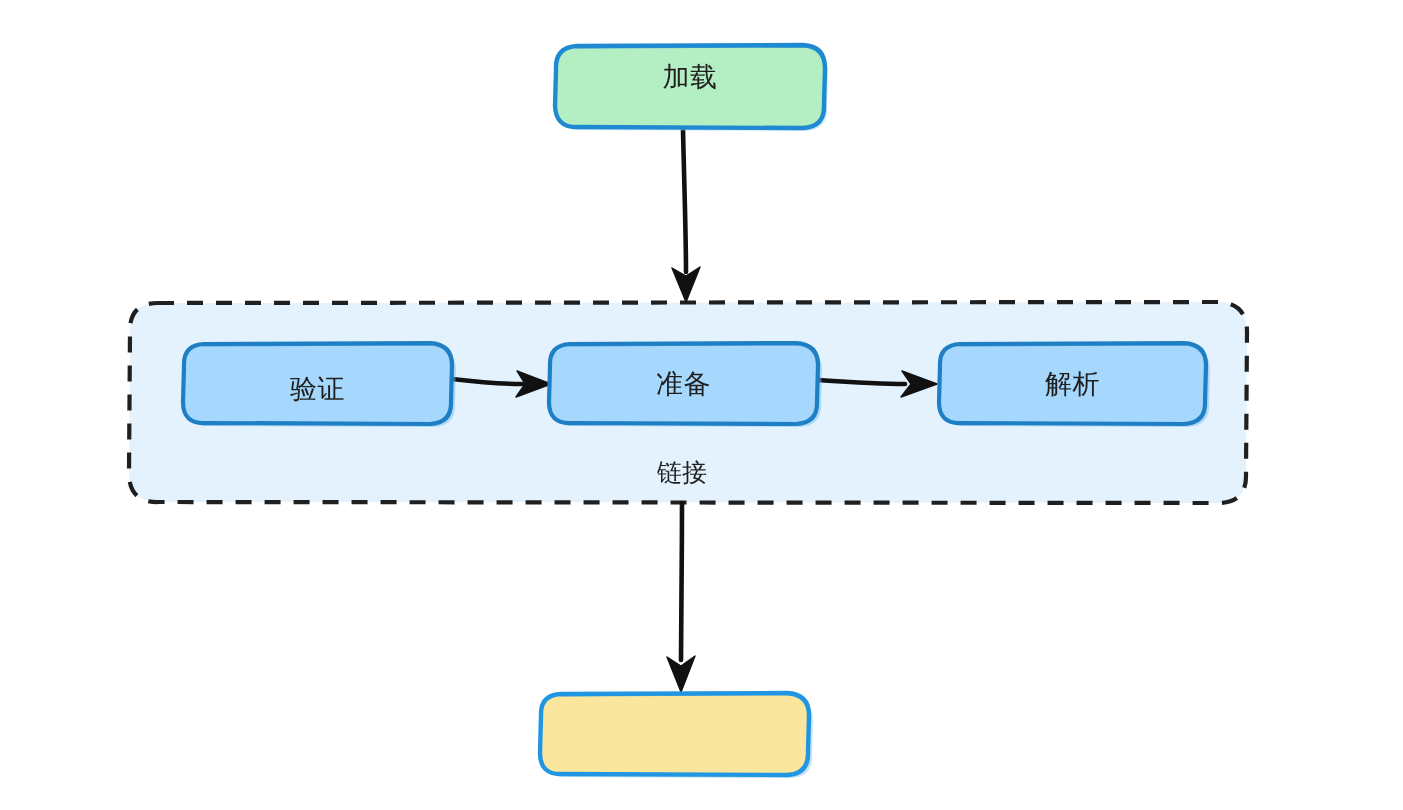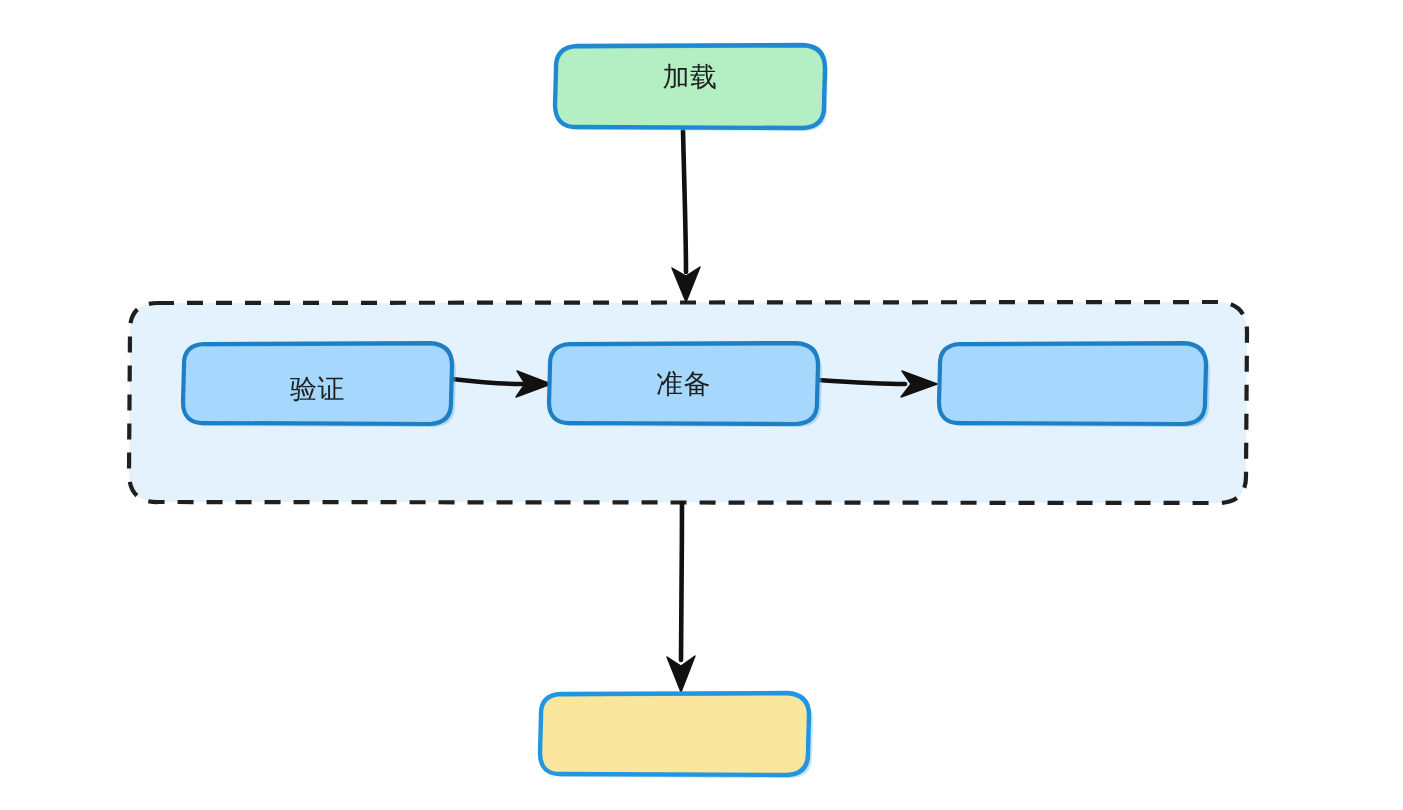--- a/index.html
+++ b/index.html
@@ -122,6 +122,7 @@
 
   <div class="node-label" style="left:549px; top:343px; width:269px; height:81px;text-align:center;">准备</div>
 
+  <div class="node-label" style="left:939px; top:343px; width:267px; height:81px;">解析</div>
 
 
 

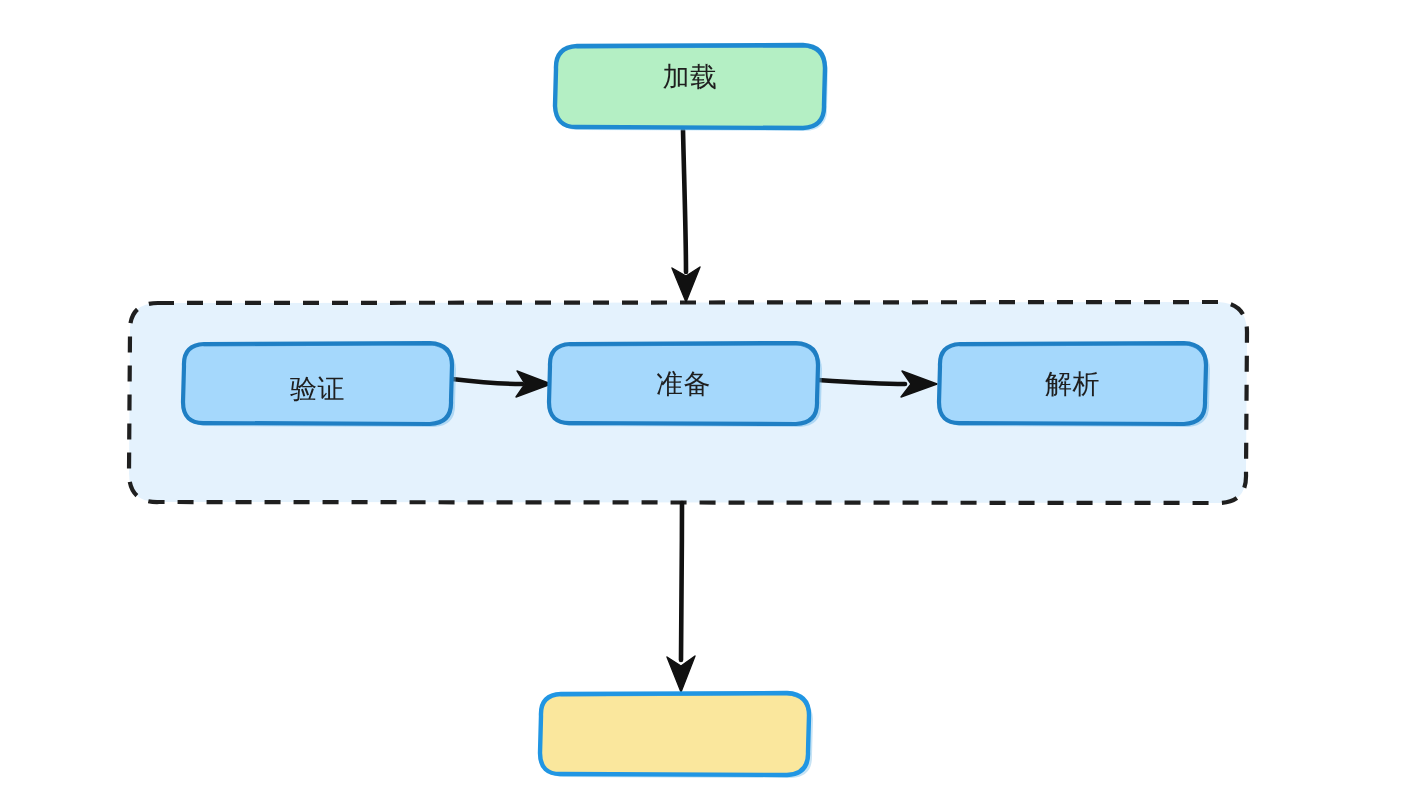--- a/index.html
+++ b/index.html
@@ -125,6 +125,7 @@
   <div class="node-label" style="left:939px; top:343px; width:267px; height:81px;">解析</div>
 
 
+  <div class="cluster-label" style="left:610px; top:456px; width:144px;">链接</div>
 
   <div class="hit" style="left:555px; top:45px; width:270px; height:83px;"></div>
   <div class="hit" style="left:183px; top:343px; width:269px; height:81px;"></div>

